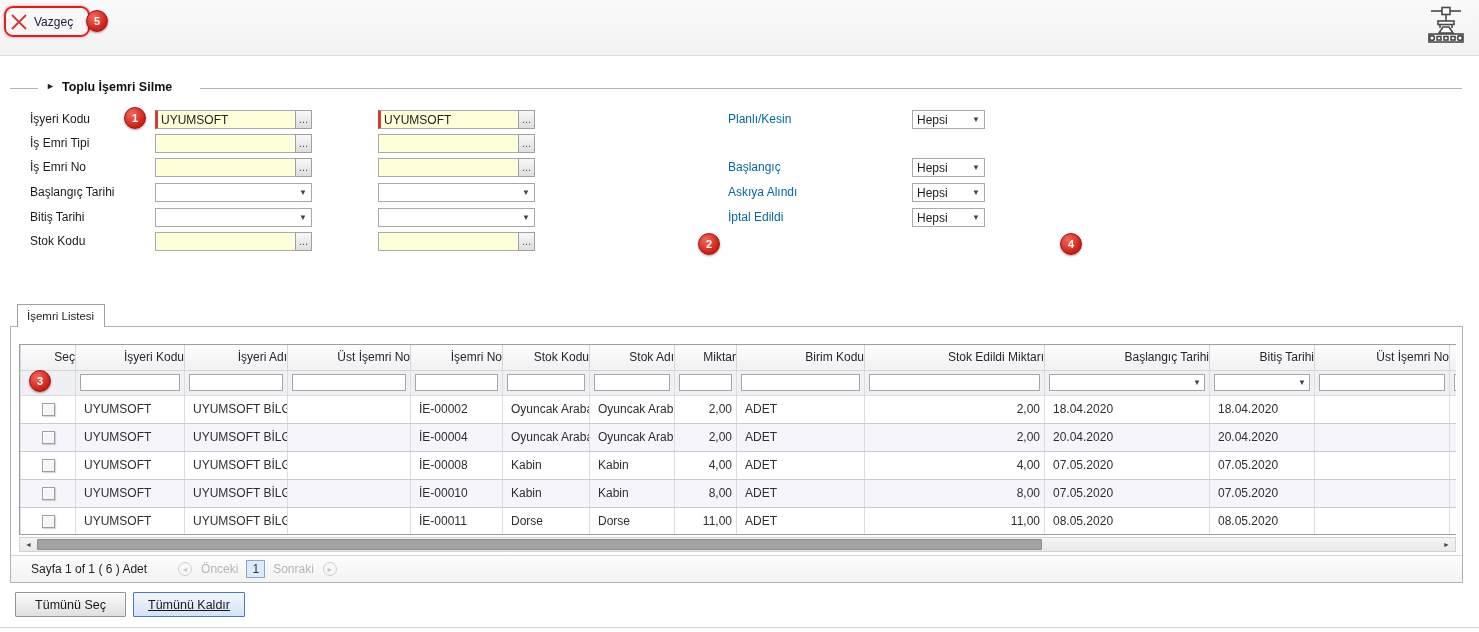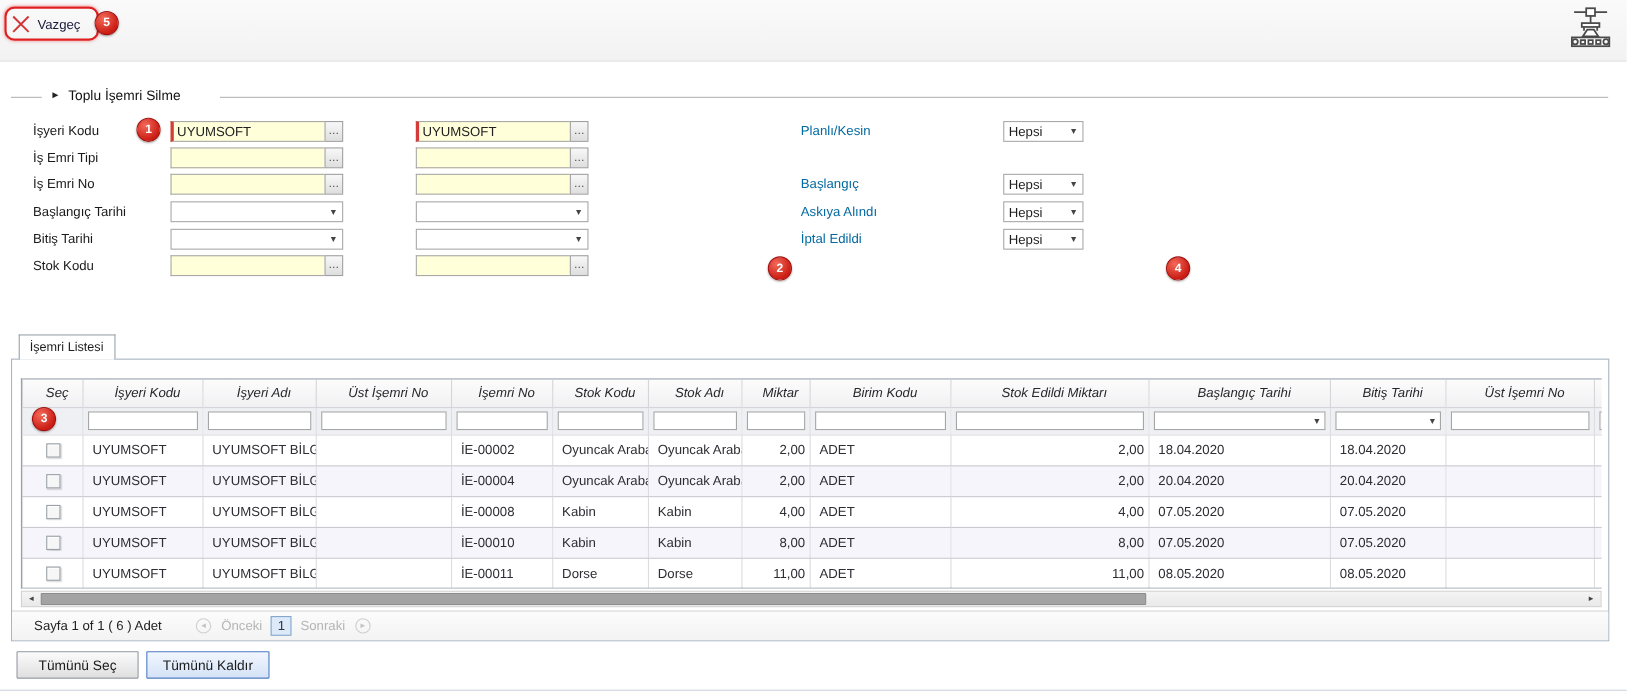--- a/index.html
+++ b/index.html
@@ -23,7 +23,7 @@
   .sec-line-l { position:absolute; left:10px; top:8px; width:28px; border-top:1px solid #b4b4b4; }
   .sec-line-r { position:absolute; left:200px; right:17px; top:8px; border-top:1px solid #b4b4b4; }
   .sec-arrow { position:absolute; left:46px; top:1px; font-size:9px; color:#222; }
-  .sec-title { position:absolute; left:62px; top:0; font-weight:normal; font-size:12.5px; color:#111; }
+  .sec-title { position:absolute; left:62px; top:0; font-weight:bold; font-size:12.5px; color:#111; }
   .flabel { position:absolute; left:30px; line-height:19px; color:#1a1a1a; }
   .rlabel { position:absolute; left:728px; line-height:19px; color:#0369a1; }
   .lookup { position:absolute; width:157px; height:19px; display:flex; }

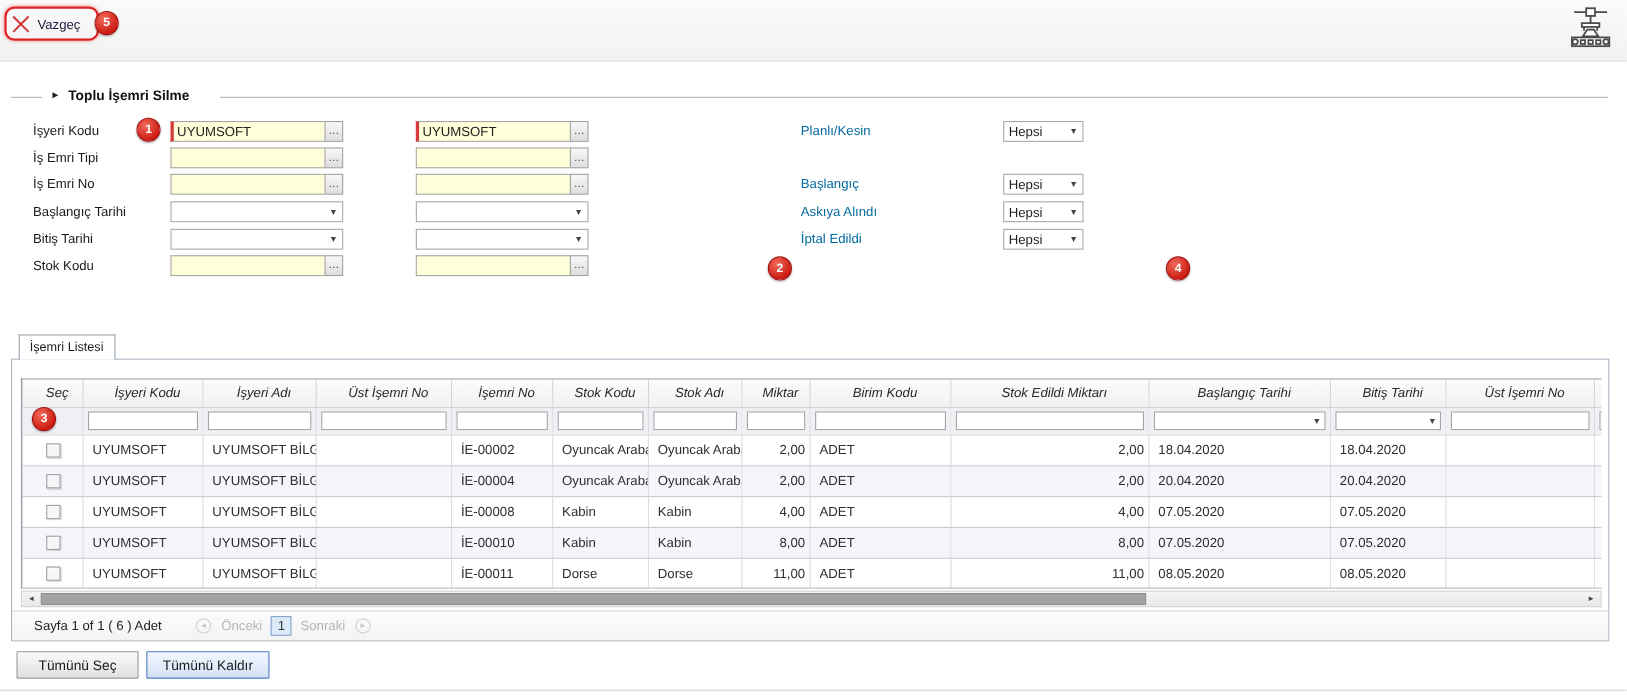--- a/index.html
+++ b/index.html
@@ -64,8 +64,8 @@
   .grid col.c8{width:128px}.grid col.c9{width:180px}.grid col.c10{width:165px}.grid col.c11{width:105px}
   .grid col.c12{width:135px}.grid col.c13{width:60px}
   .grid th { height:25px; background:linear-gradient(#fcfcfc,#f1f1f3); border:1px solid #d4d4d9;
-             border-top:none; font-weight:normal; text-align:center; padding:0 0 0 8px; white-space:nowrap;
-             overflow:hidden; color:#26262c; cursor:pointer;font-style:italic; }
+             border-top:none; font-weight:normal; text-align:right; padding:0 0 0 8px; white-space:nowrap;
+             overflow:hidden; color:#26262c; cursor:pointer; }
   .grid td { border:1px solid #dcdce1; padding:0 4px 0 8px; white-space:nowrap; overflow:hidden; height:28px; }
   .grid tr.filter td { height:25px; background:#eef0f4; padding:0 4px; }
   .grid tr.filter input { width:100%; height:17px; border:1px solid #a6a6a6; background:#fff;

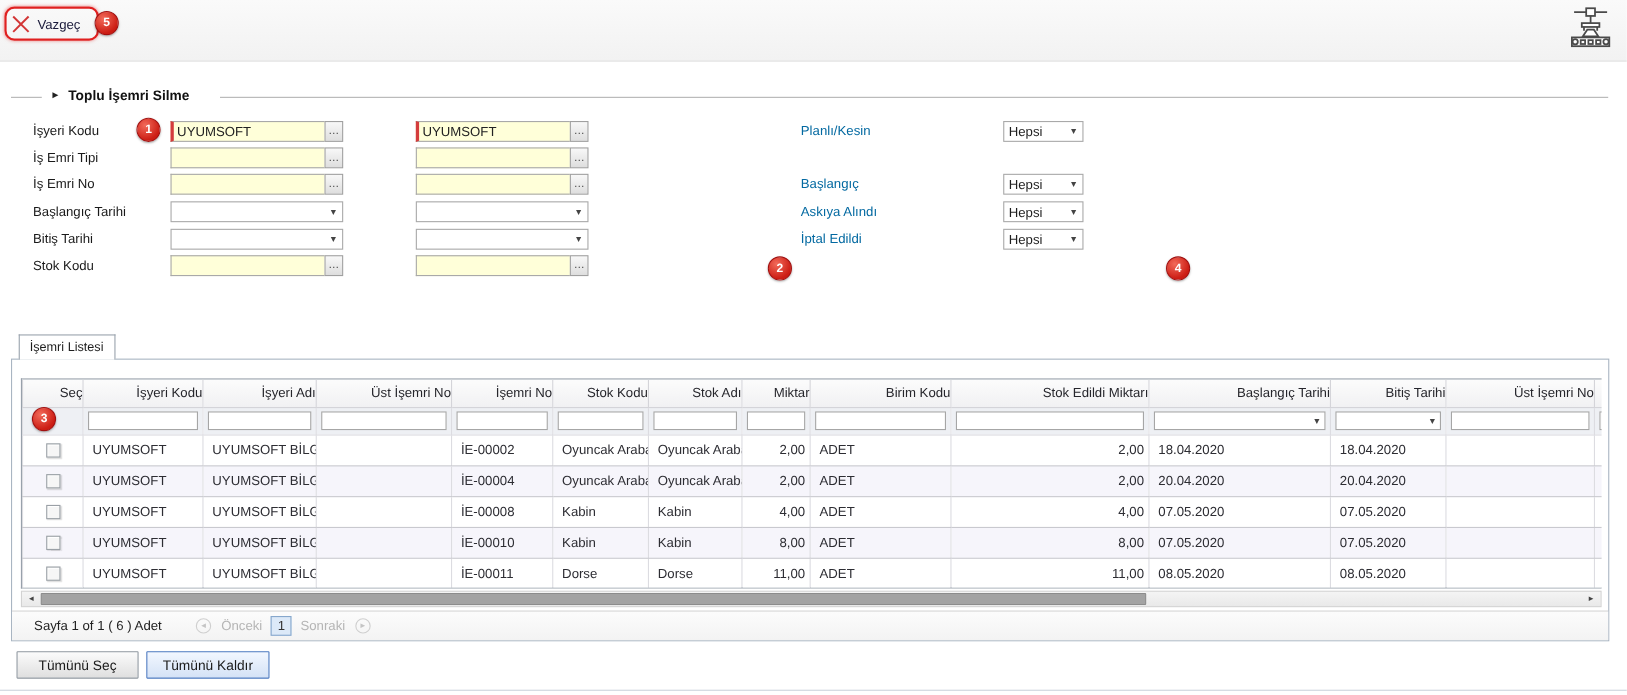--- a/index.html
+++ b/index.html
@@ -102,7 +102,7 @@
   .foot-btn { position:absolute; height:25px; border:1px solid #8f979f; border-radius:1px;
               background:linear-gradient(#fbfbfb,#dfdfdf); font-size:12.5px; color:#1a1a1a;
               font-family:inherit; cursor:pointer; }
-  .foot-btn.blue { border:1px solid #4a78c0; background:linear-gradient(#f2f7ff,#d4e2f6); }
+  .foot-btn.blue { border:1px solid #4a78c0; background:linear-gradient(#f2f7ff,#d4e2f6);text-decoration:underline; }
   .bottom-line { position:absolute; left:0; top:627px; width:1479px; border-top:1px solid #ccd4dc; }
 </style>
 </head>

